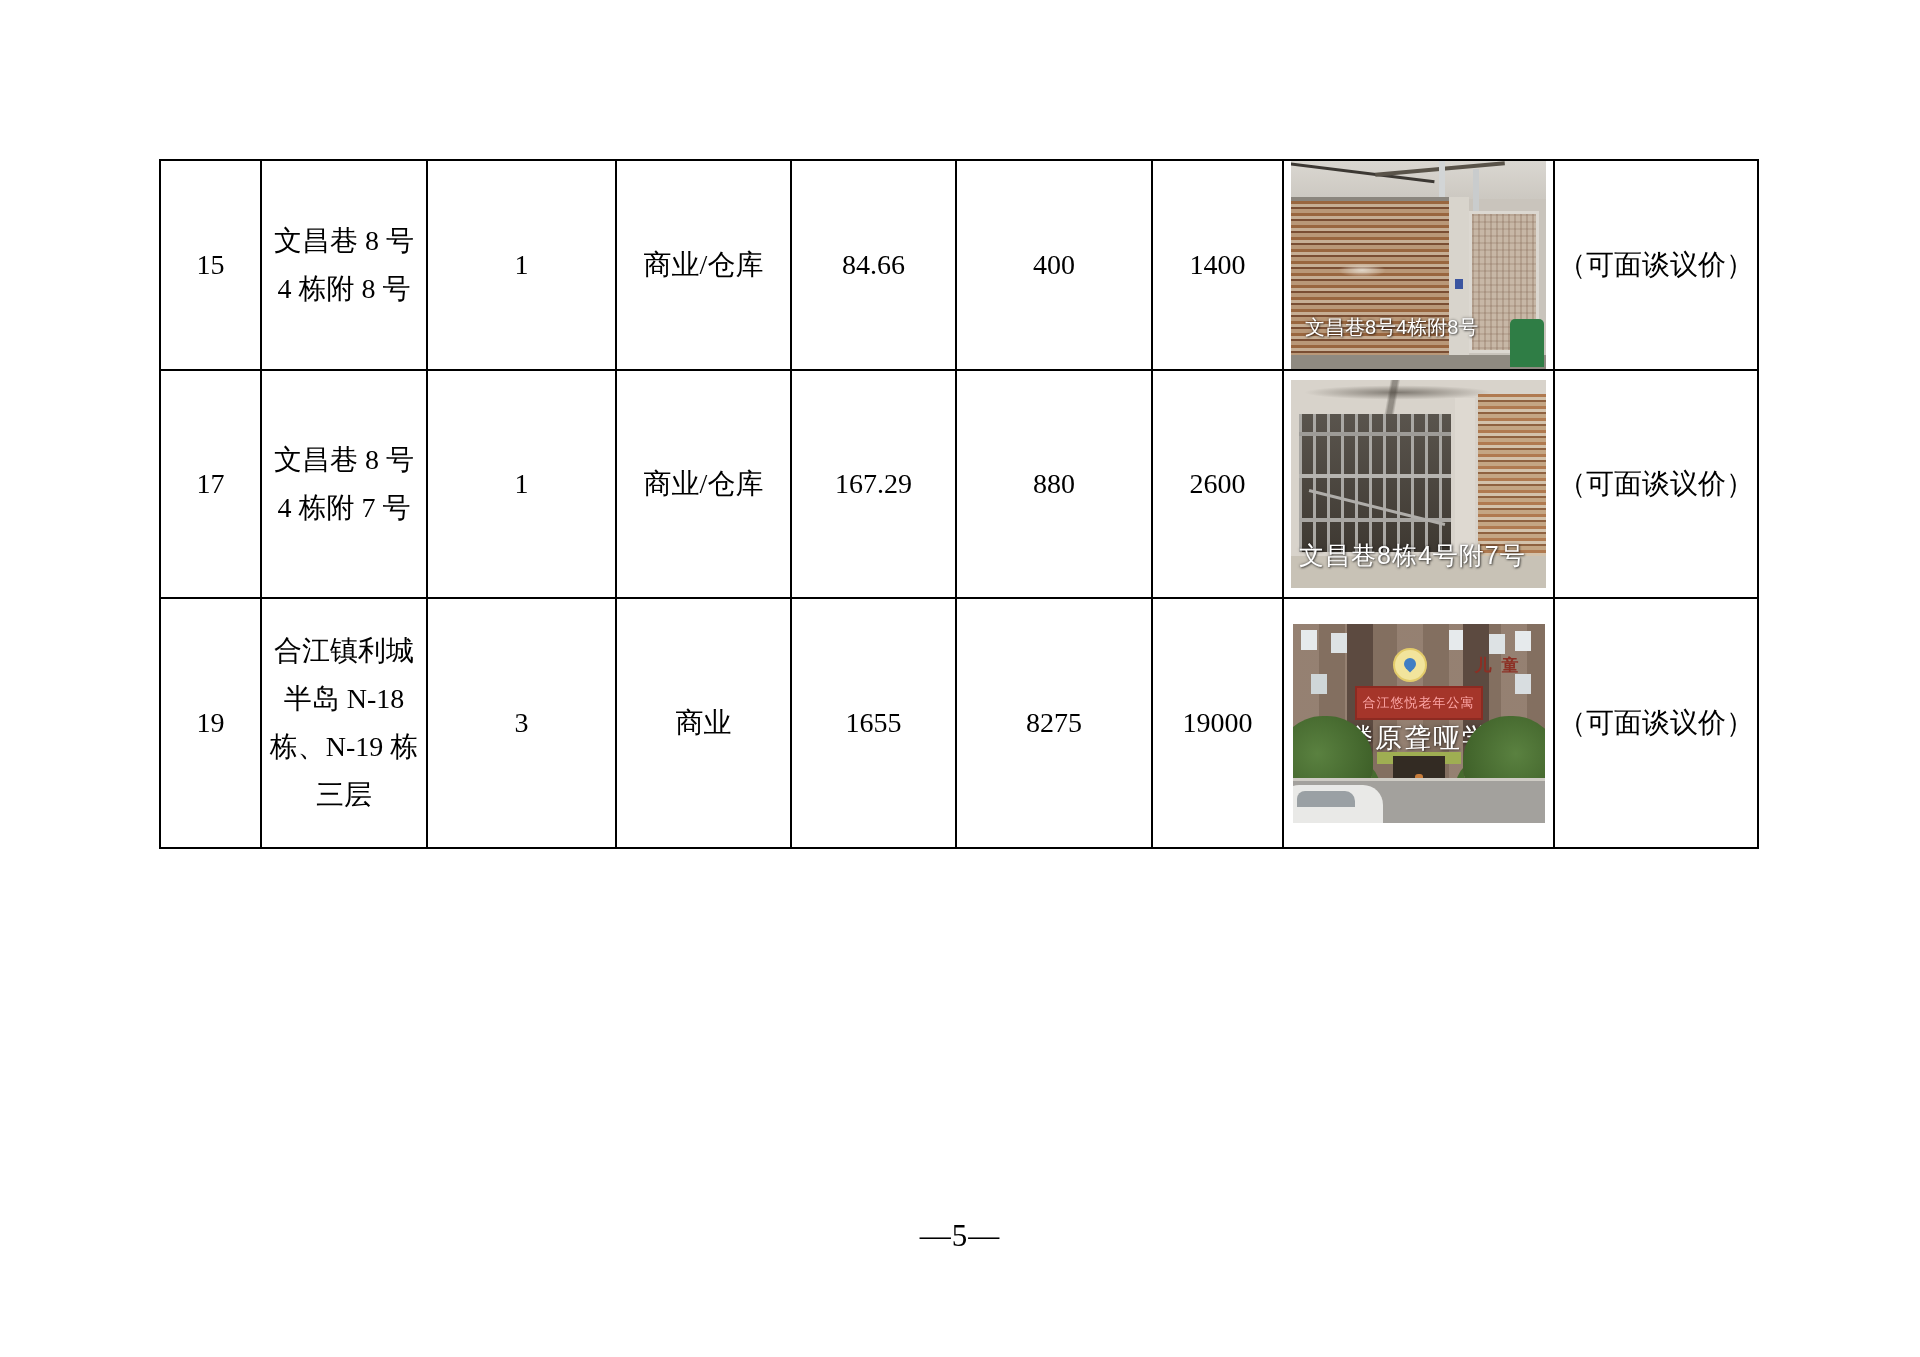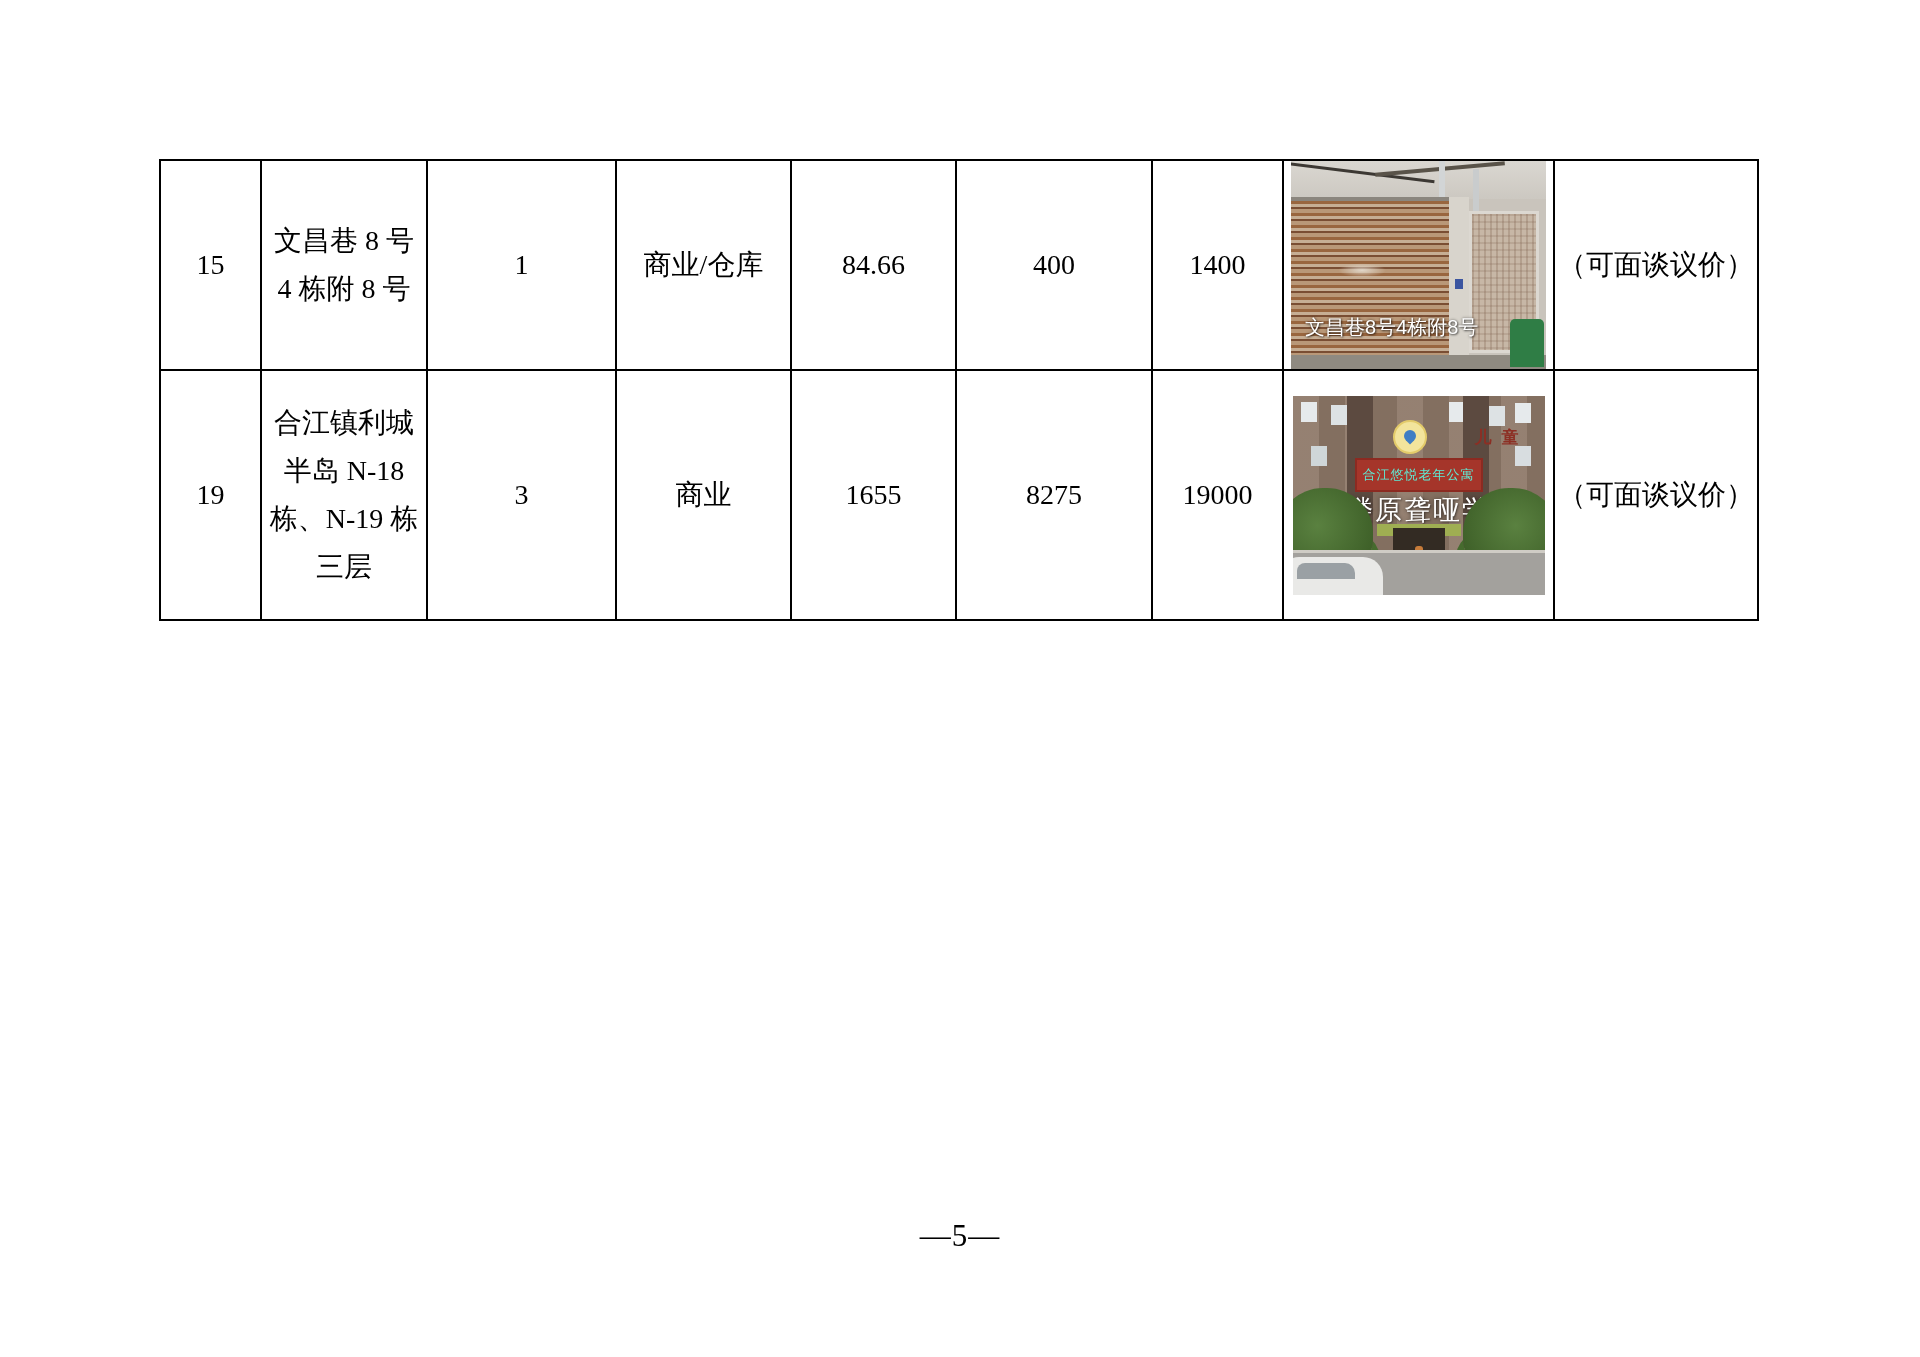--- a/index.html
+++ b/index.html
@@ -156,6 +156,28 @@
     </tr>
 
 
+    <tr class="r2">
+      <td>17</td>
+      <td class="loc">文昌巷 8 号
+4 栋附 7 号</td>
+      <td>1</td>
+      <td>商业/仓库</td>
+      <td>167.29</td>
+      <td>880</td>
+      <td>2600</td>
+      <td>
+        <div class="photo p17">
+          <div class="p17-gate"></div>
+          <div class="p17-rail"></div>
+          <div class="p17-brace"></div>
+          <div class="p17-pillar"></div>
+          <div class="p17-shutter"></div>
+          <div class="p17-ground"></div>
+          <span class="cap">文昌巷8栋4号附7号</span>
+        </div>
+      </td>
+      <td class="remark">（可面谈议价）</td>
+    </tr>
 
     <tr class="r3">
       <td>19</td>

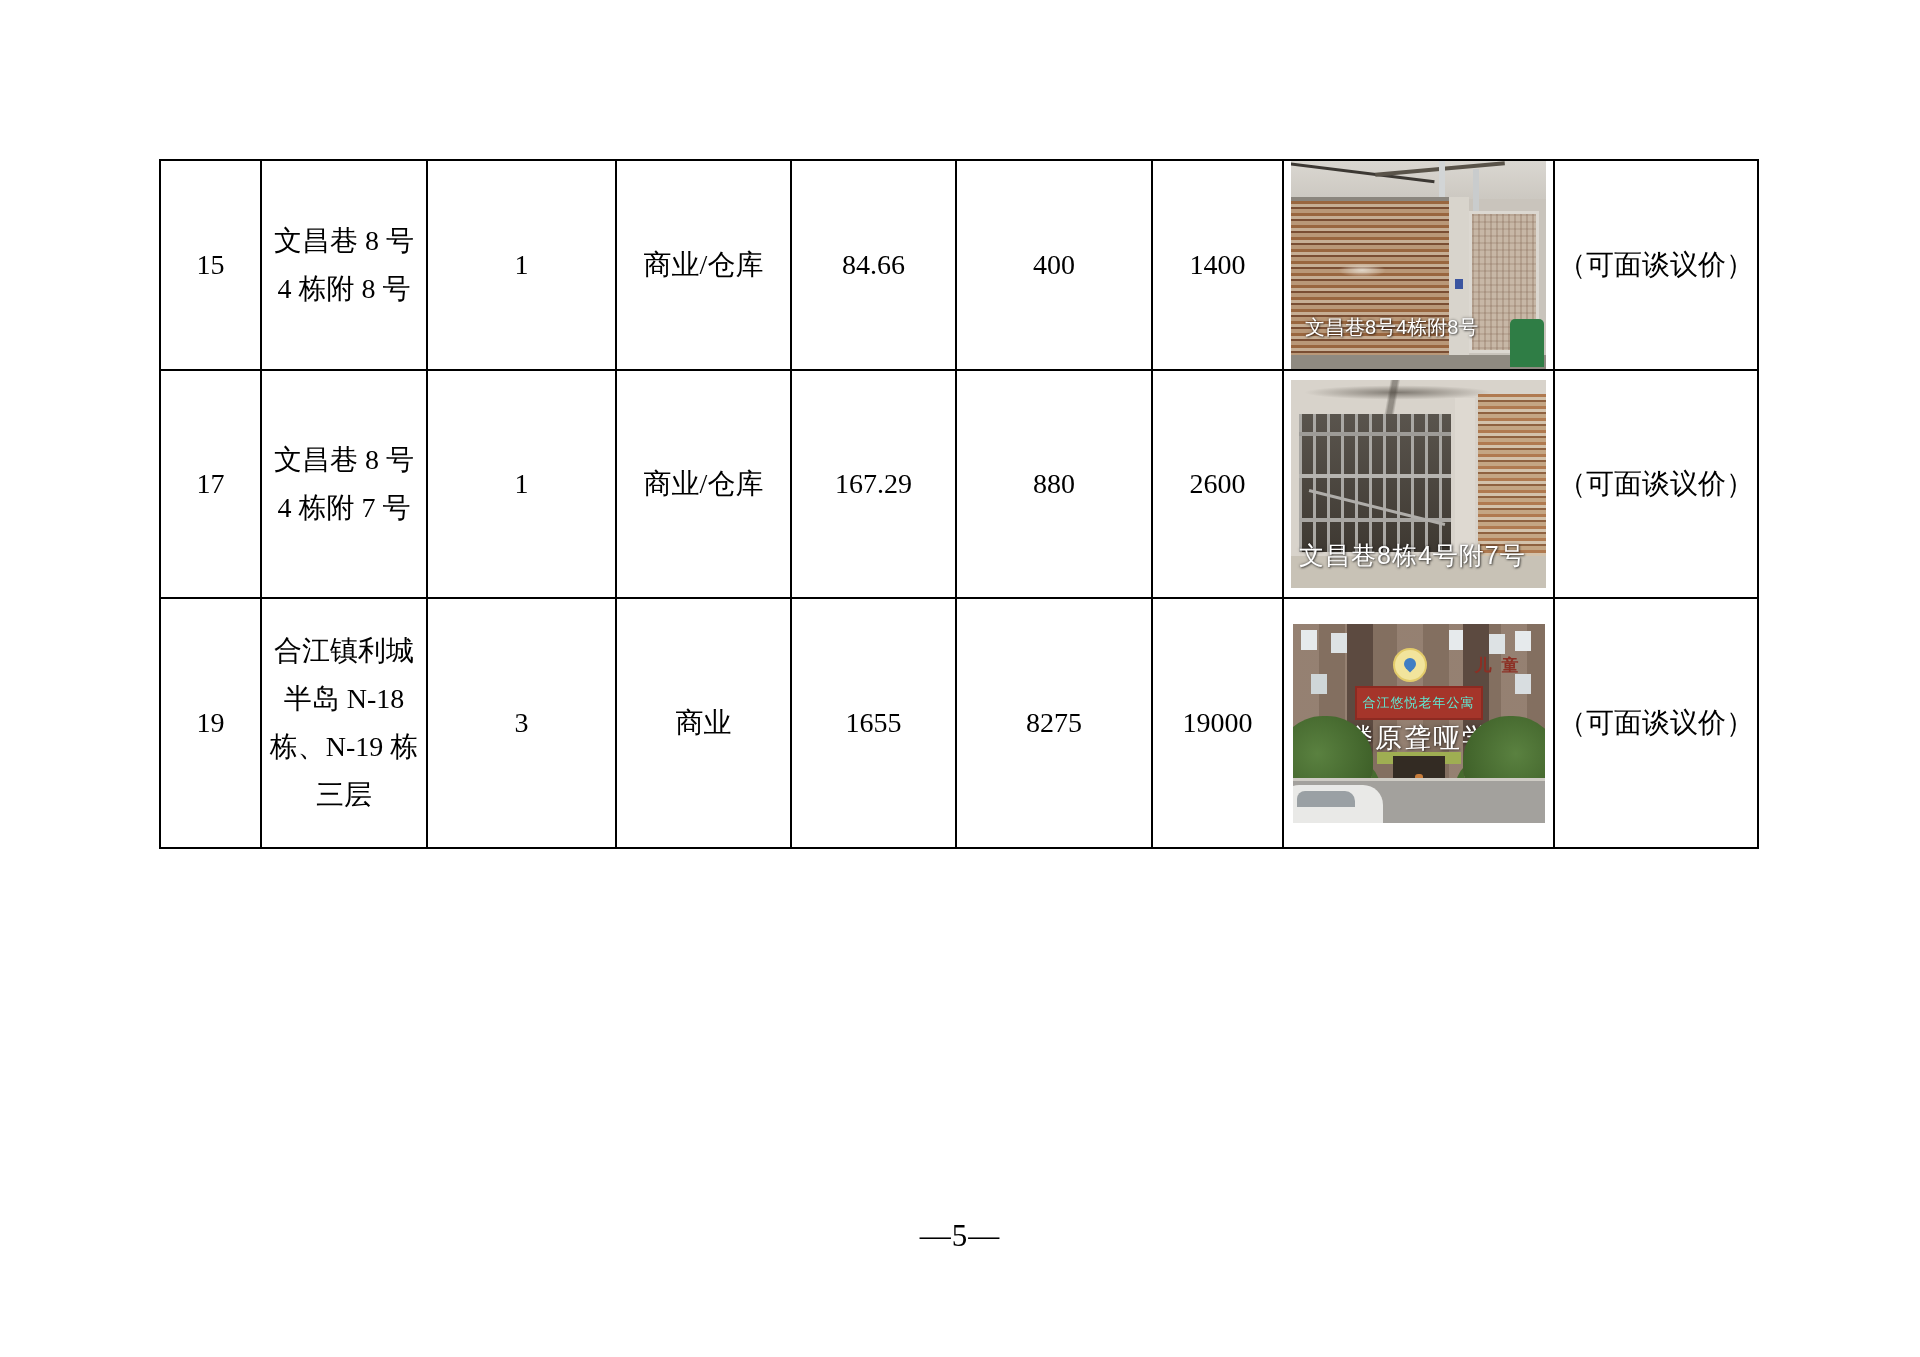--- a/index.html
+++ b/index.html
@@ -87,7 +87,7 @@
       background:#3f7ec4;transform:rotate(45deg);}
   .p19-kids{position:absolute;right:16px;top:30px;color:#8c2f24;font-size:17px;font-weight:bold;letter-spacing:10px;}
   .p19-sign{position:absolute;left:62px;top:62px;width:128px;height:34px;background:#a5352a;
-      color:#5eead4;font-size:13px;display:flex;align-items:center;justify-content:center;
+      color:#fca5a5;font-size:13px;display:flex;align-items:center;justify-content:center;
       letter-spacing:1px;white-space:nowrap;box-shadow:0 0 0 2px #8c2a21 inset;}
   .p19-overlay{position:absolute;left:0;right:0;top:96px;text-align:center;color:#fff;font-size:27px;
       letter-spacing:2px;text-shadow:0 0 4px rgba(0,0,0,.45),1px 1px 2px rgba(0,0,0,.4);white-space:nowrap;}

